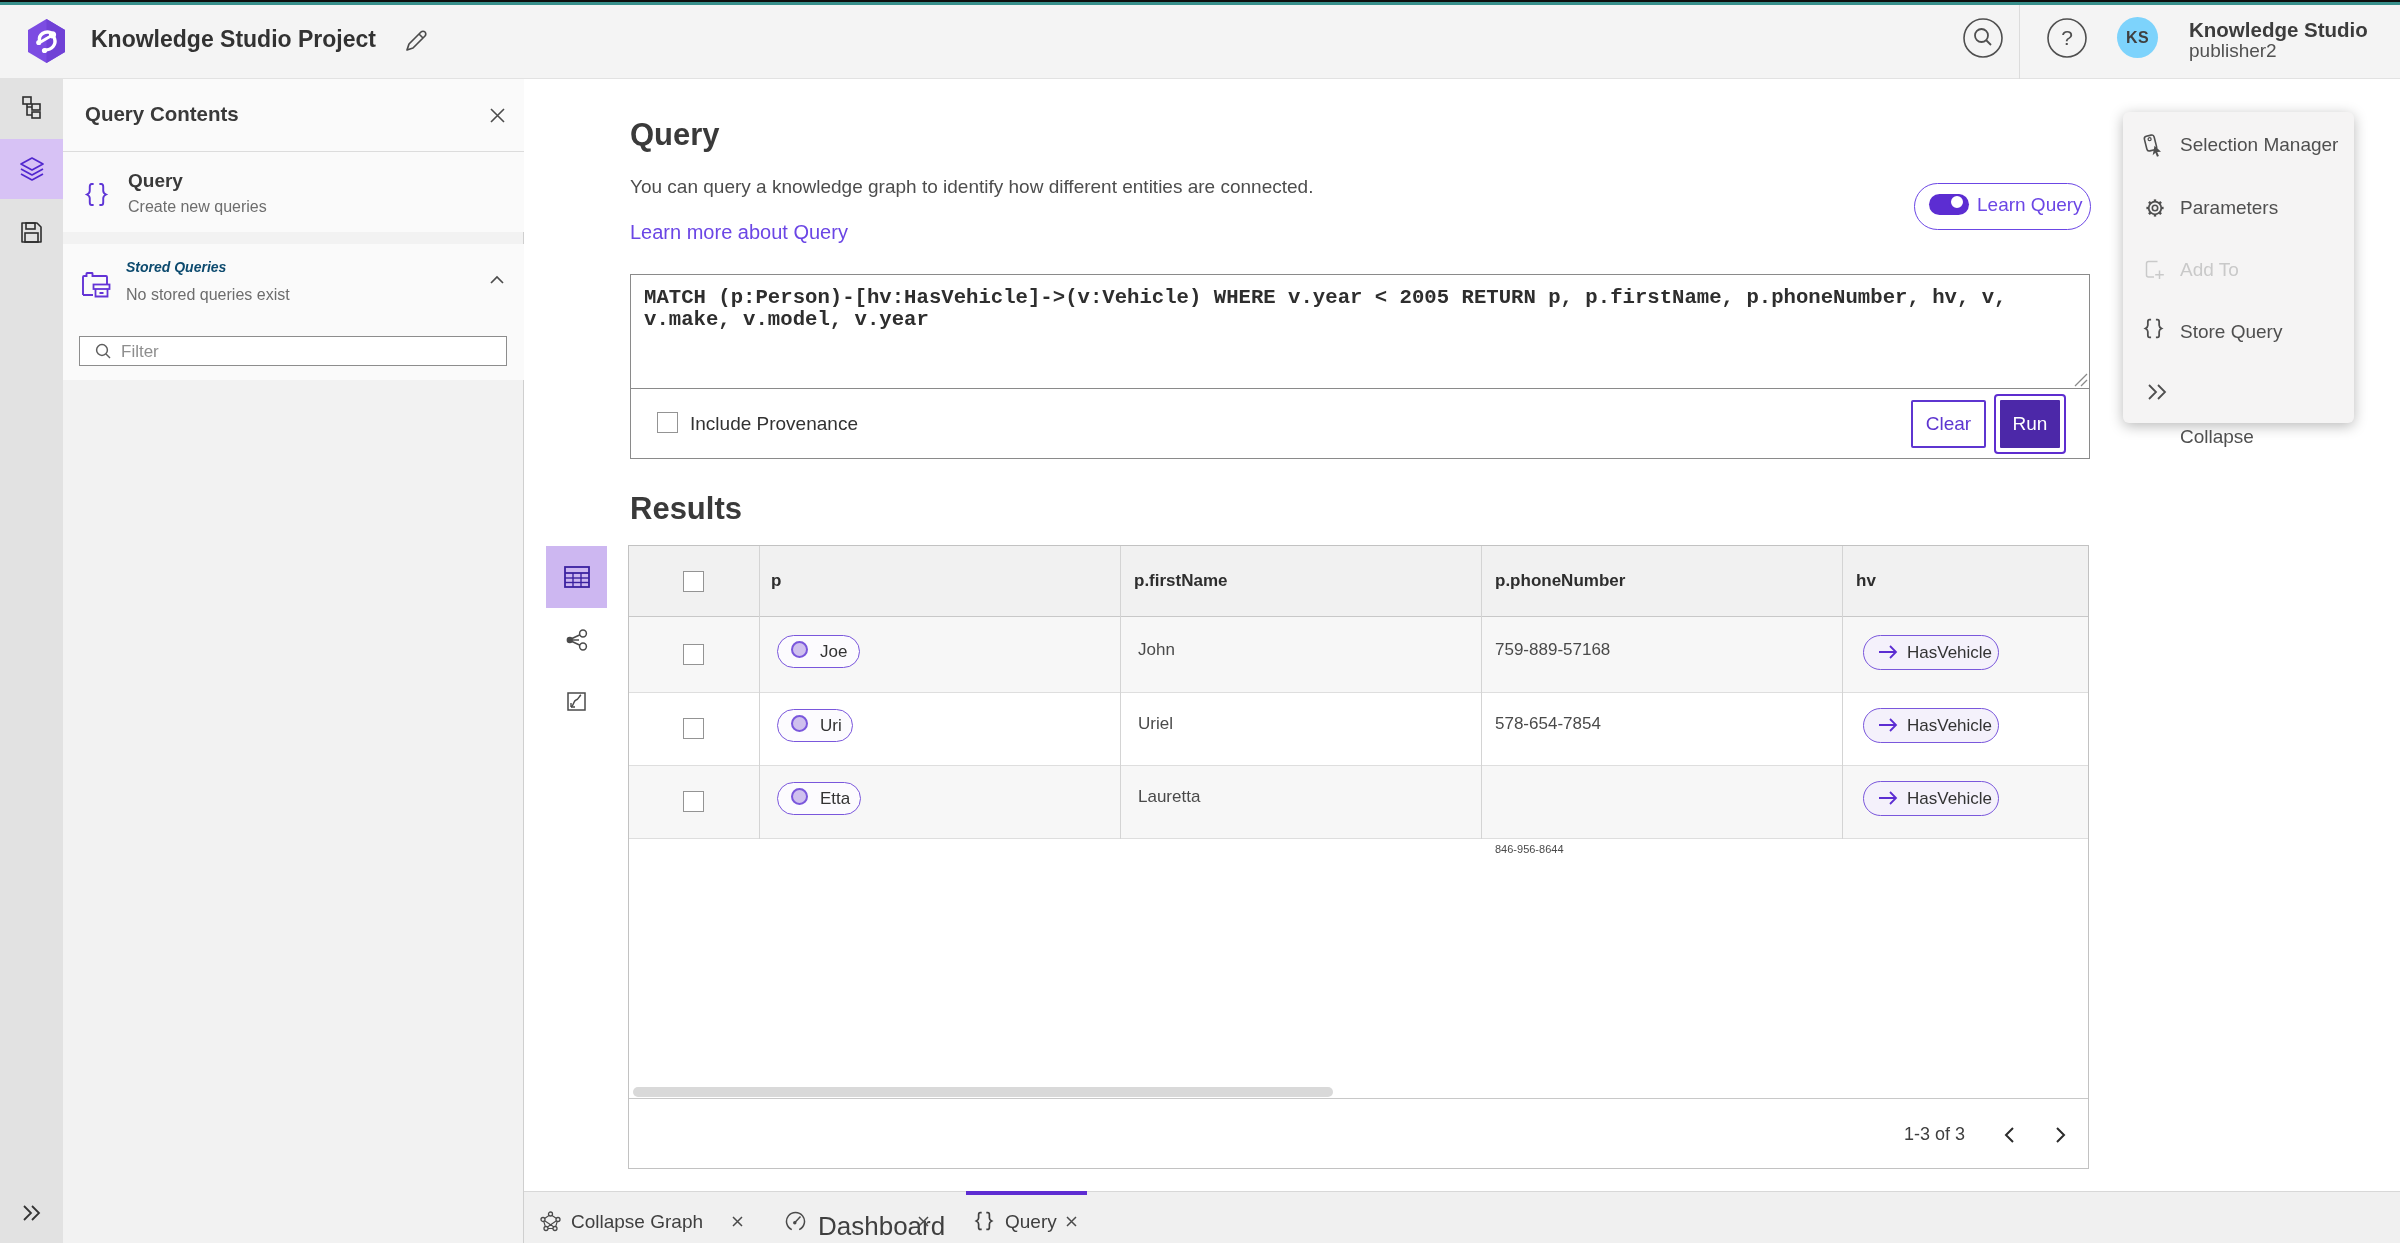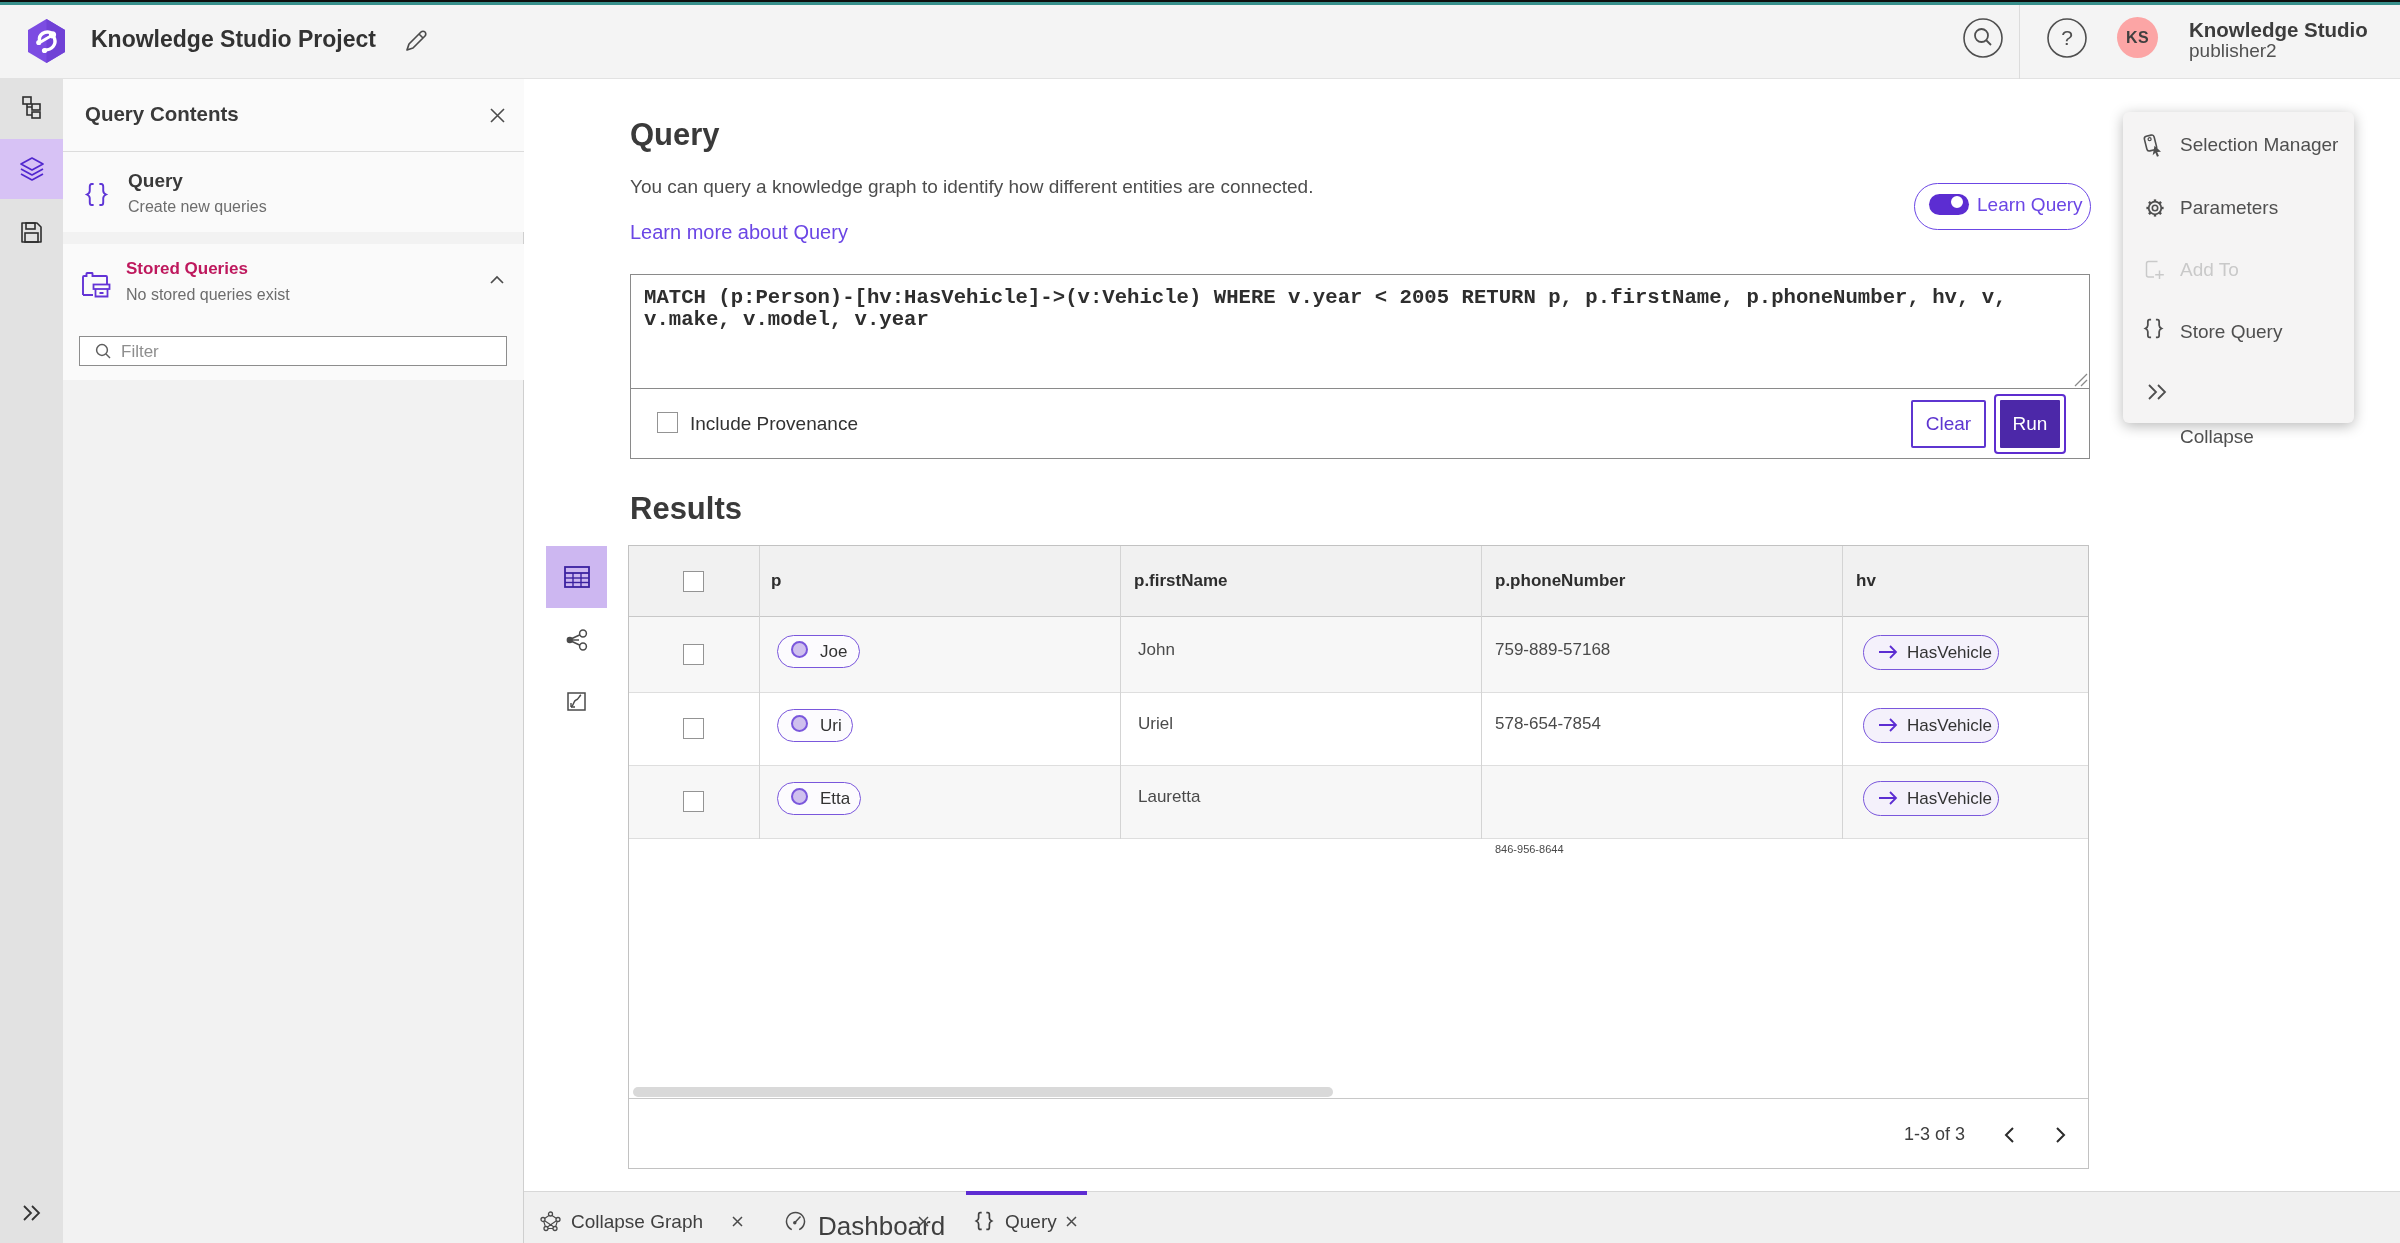--- a/index.html
+++ b/index.html
@@ -40,7 +40,7 @@
   <circle cx="20" cy="20" r="19" fill="none" stroke="#4f4f4f" stroke-width="1.6"></circle>
   <text x="20" y="27" font-size="21" fill="#4f4f4f" text-anchor="middle" font-family="Liberation Sans">?</text>
 </svg>
-<div class="abs" style="left:2117px;top:17px;width:41px;height:41px;border-radius:50%;background:#fca5a5;color:#3f3f3f;font-size:16px;font-weight:600;text-align:center;line-height:41px;letter-spacing:0.5px;">KS</div>
+<div class="abs" style="left:2117px;top:17px;width:41px;height:41px;border-radius:50%;background:#7dd3fc;color:#3f3f3f;font-size:16px;font-weight:600;text-align:center;line-height:41px;letter-spacing:0.5px;">KS</div>
 <div class="abs" style="left:2189px;top:18px;font-size:20.5px;font-weight:700;color:#3c3c3c;">Knowledge Studio</div>
 <div class="abs" style="left:2189px;top:40px;font-size:19px;color:#525252;">publisher2</div>
 

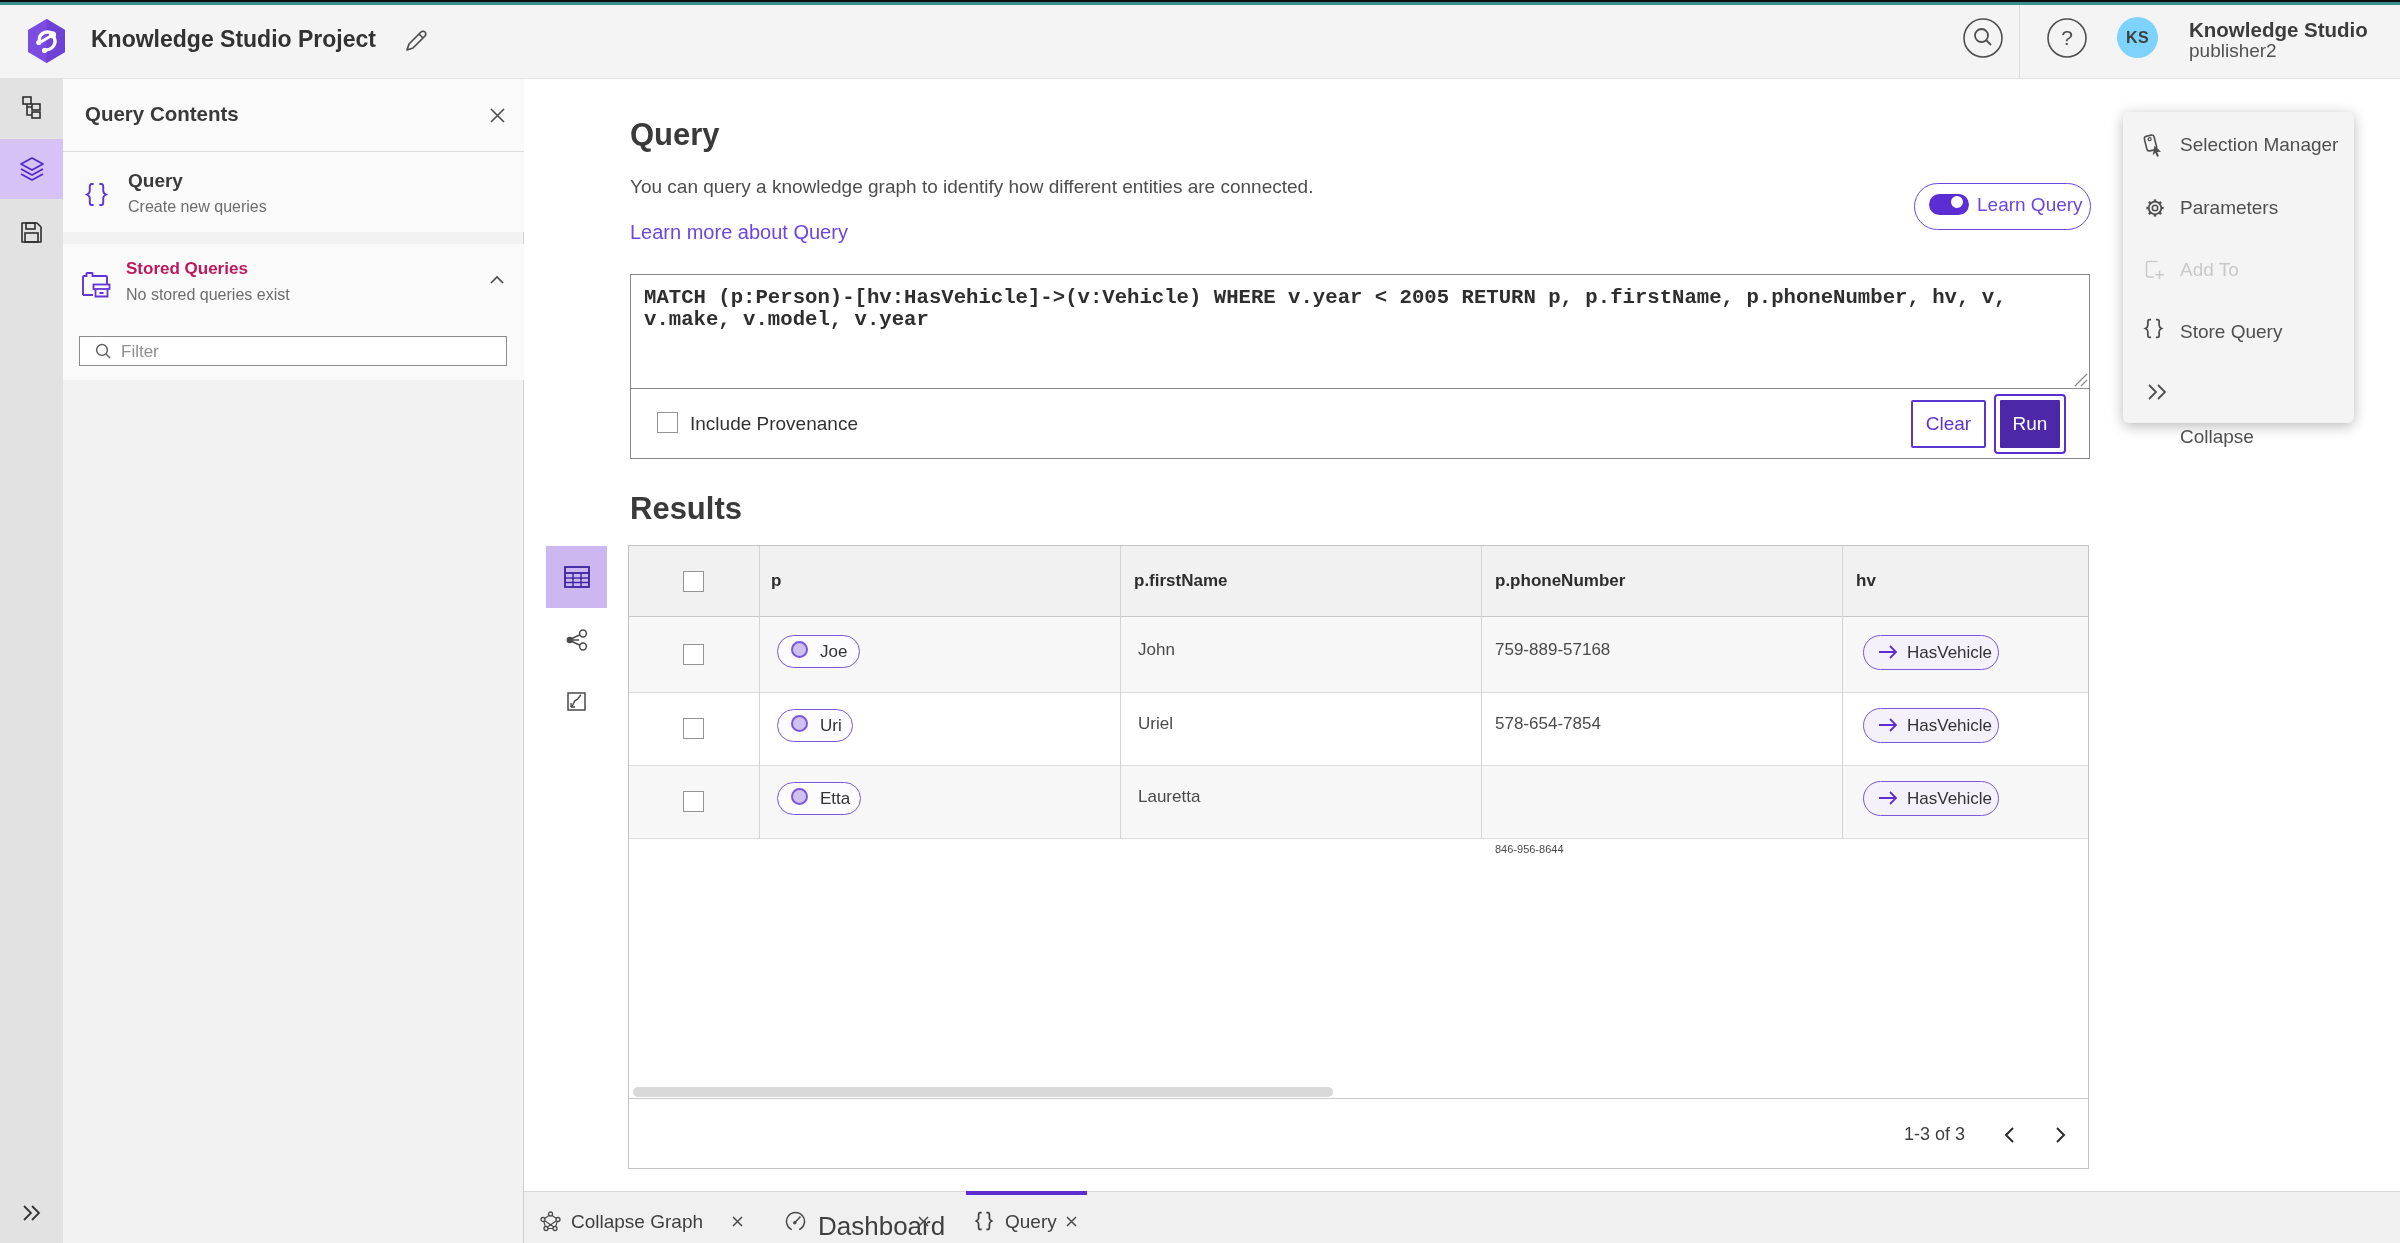--- a/index.html
+++ b/index.html
@@ -86,7 +86,7 @@
   <rect x="12.5" y="14.5" width="16" height="4.5" fill="#fafafa" stroke="#6333d6" stroke-width="1.8"></rect>
   <path d="M14.5 19 L14.5 26.5 L26.5 26.5 L26.5 19 M18.5 23 L22.5 23" fill="none" stroke="#6333d6" stroke-width="1.8"></path>
 </svg>
-<div class="abs" style="left:126px;top:259px;font-size:17px;font-weight:600;color:#be185d;">Stored Queries</div>
+<div class="abs" style="left:126px;top:259px;font-size:14px;font-weight:600;color:#0c4a6e;font-style:italic;">Stored Queries</div>
 <div class="abs" style="left:126px;top:286px;font-size:16px;color:#6d6d6d;">No stored queries exist</div>
 <svg class="abs" style="left:489px;top:274px;" width="16" height="12" viewBox="0 0 16 12">
   <path d="M2 9 L8 3 L14 9" stroke="#4c4c4c" stroke-width="1.7" fill="none"></path>

